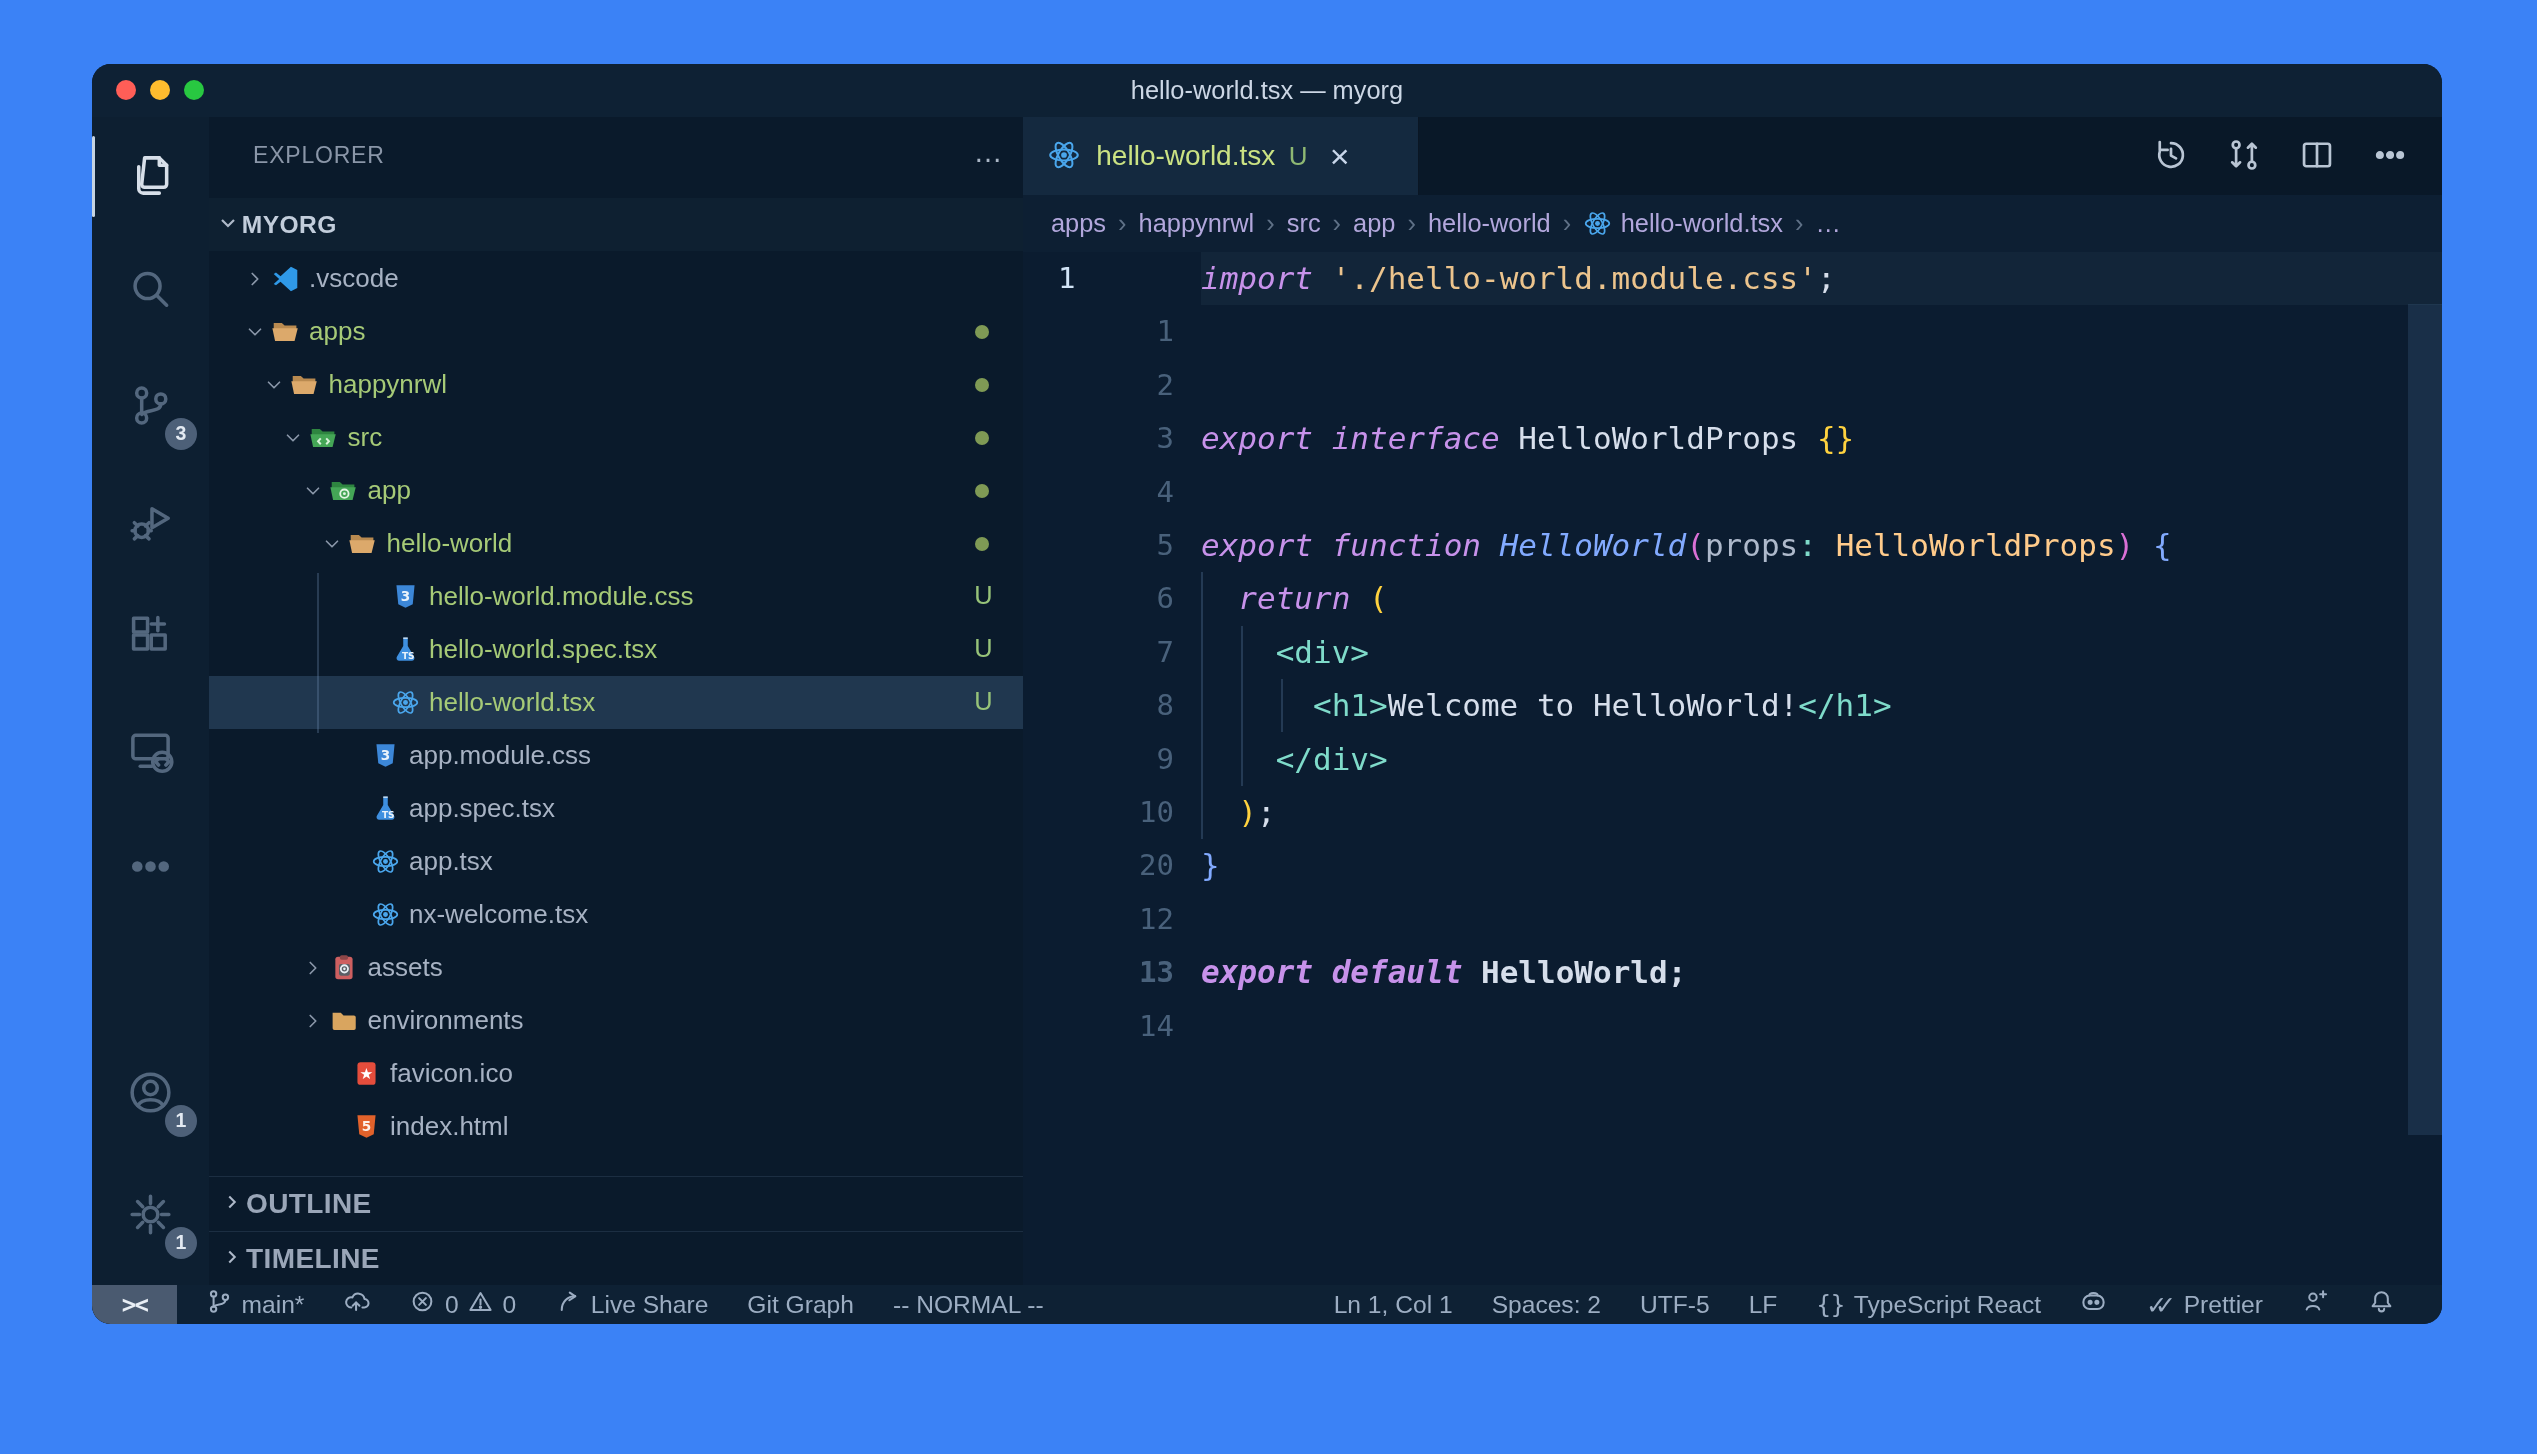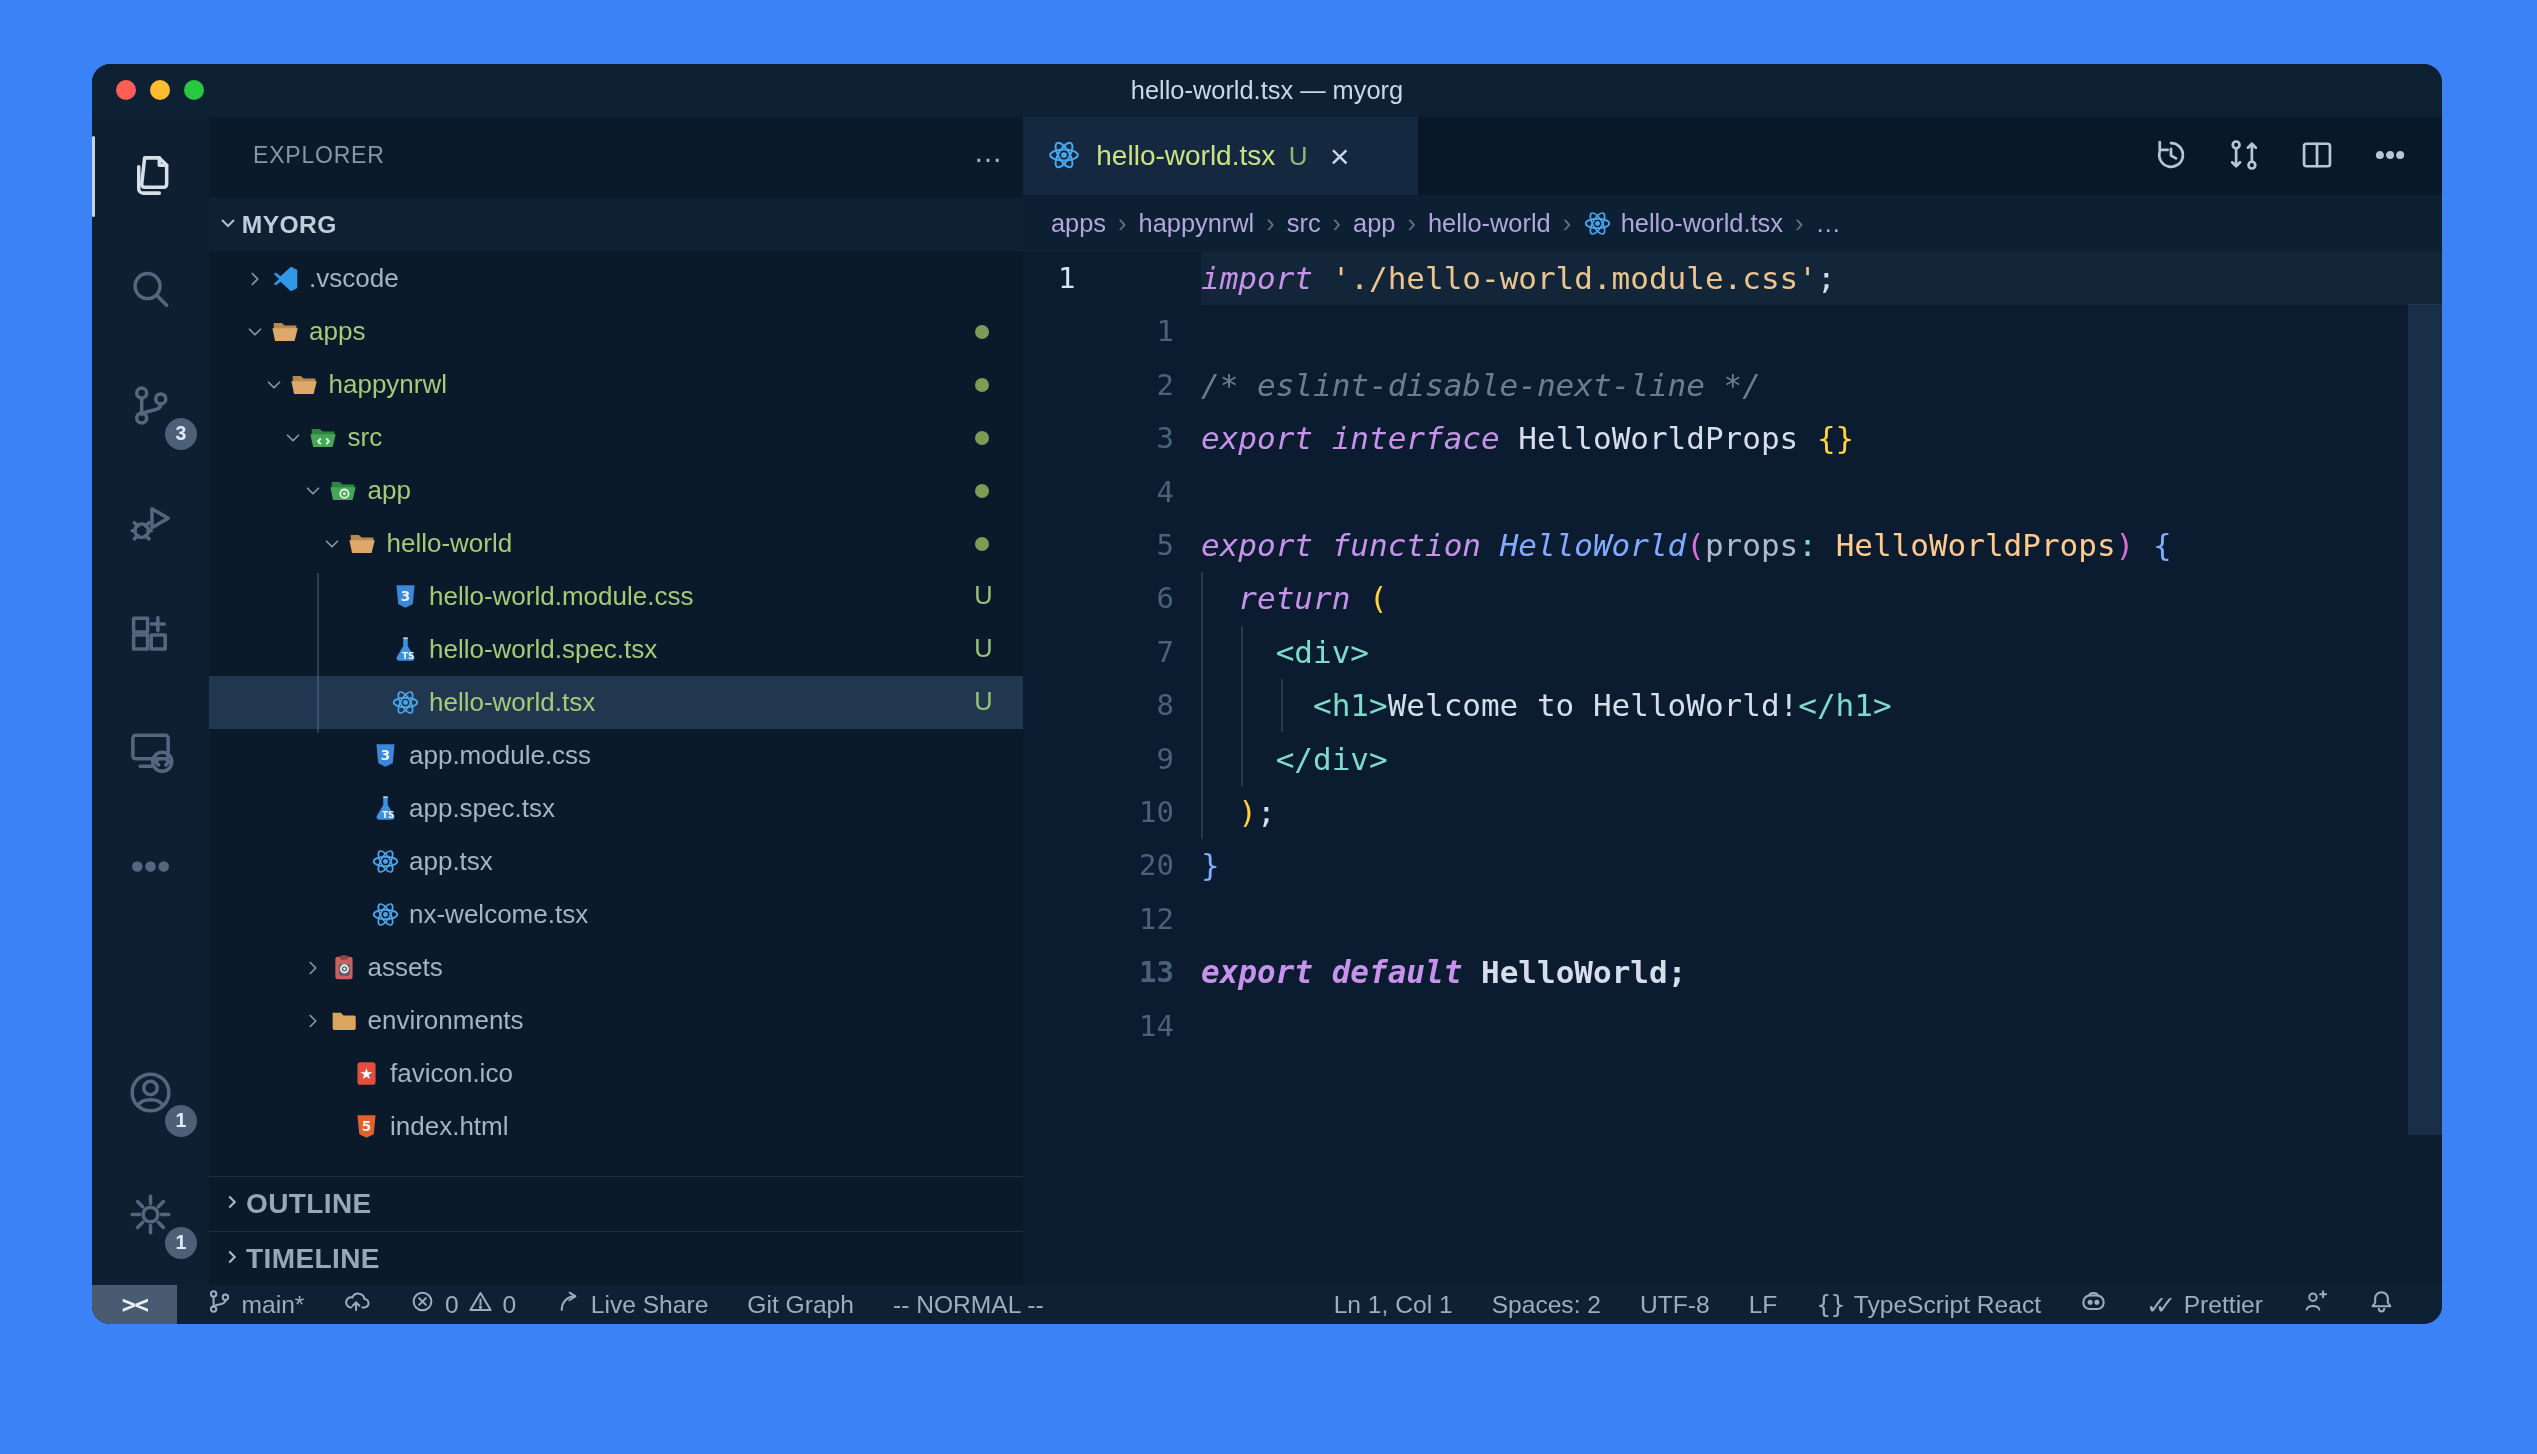--- a/index.html
+++ b/index.html
@@ -512,7 +512,7 @@
         <div id="codelines">
             <div class="cl" style="top: 0px;"><span class="ln cur">1</span><span class="ctext"><span class="tk-kw">import</span><span class="tk-pl"> </span><span class="tk-str">'./hello-world.module.css'</span><span class="tk-pun">;</span></span></div>
             <div class="cl" style="top: 53px;"><span class="ln">1</span><span class="ctext"></span></div>
-            <div class="cl" style="top: 107px;"><span class="ln">2</span><span class="ctext"><span class="tk-cmt">/* eslint-disable-next-line */</span></span></div>
+            <div class="cl" style="top: 107px;"><span class="ln">2</span></div>
             <div class="cl" style="top: 160px;"><span class="ln">3</span><span class="ctext"><span class="tk-kw">export</span><span class="tk-pl"> </span><span class="tk-kw">interface</span><span class="tk-pl"> </span><span class="tk-pun">HelloWorldProps</span><span class="tk-pl"> </span><span class="tk-p1">{}</span></span></div>
             <div class="cl" style="top: 214px;"><span class="ln">4</span><span class="ctext"></span></div>
             <div class="cl" style="top: 267px;"><span class="ln">5</span><span class="ctext"><span class="tk-kw">export</span><span class="tk-pl"> </span><span class="tk-kw">function</span><span class="tk-pl"> </span><span class="tk-fn">HelloWorld</span><span class="tk-p2">(</span><span class="tk-var">props</span><span class="tk-op">:</span><span class="tk-pl"> </span><span class="tk-typ">HelloWorldProps</span><span class="tk-p2">)</span><span class="tk-pl"> </span><span class="tk-p3">{</span></span></div>

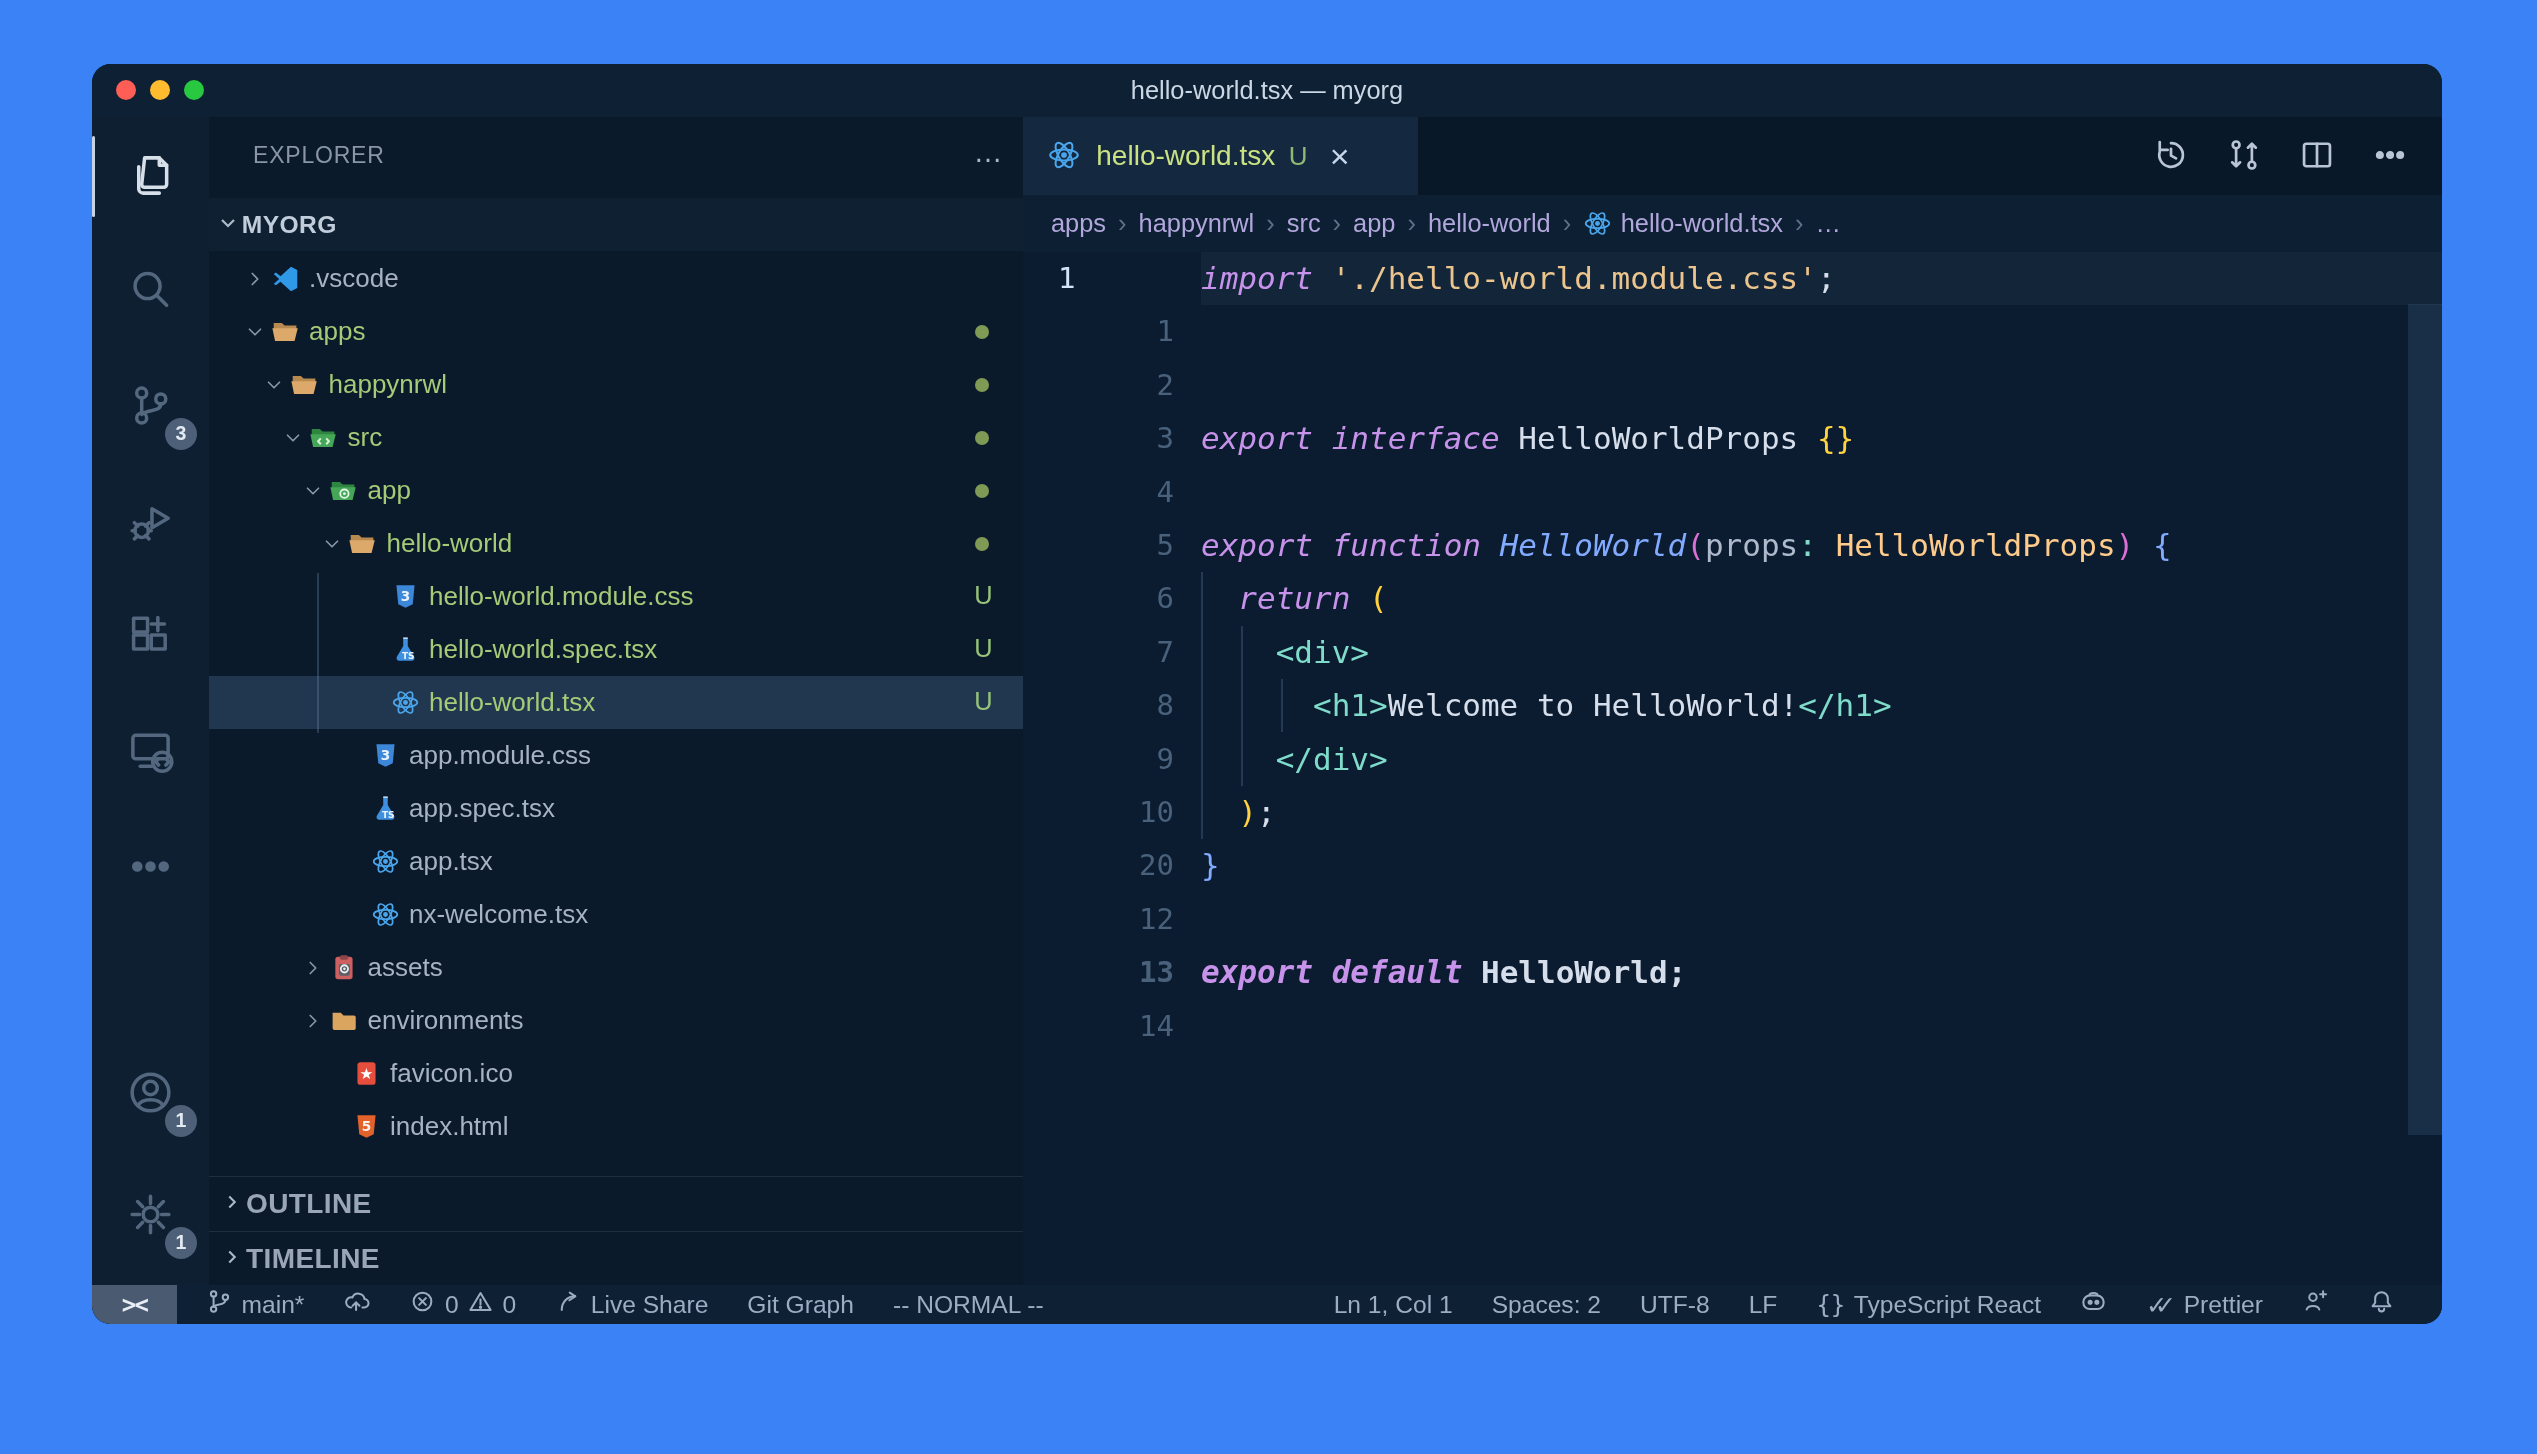--- a/index.html
+++ b/index.html
@@ -566,7 +566,7 @@
             <span>Ln 1, Col 1</span>
           </div>
       <div class="st-item">Spaces: 2</div>
-          <div class="st-item">UTF-8</div>
+          <div class="st-item">UTF-5</div>
           <div class="st-item">LF</div>
           <div class="st-item"><span style="font-family: &quot;DejaVu Sans Mono&quot;, monospace; font-size: 24px;">{}</span>TypeScript React</div>
           <div class="st-item">

